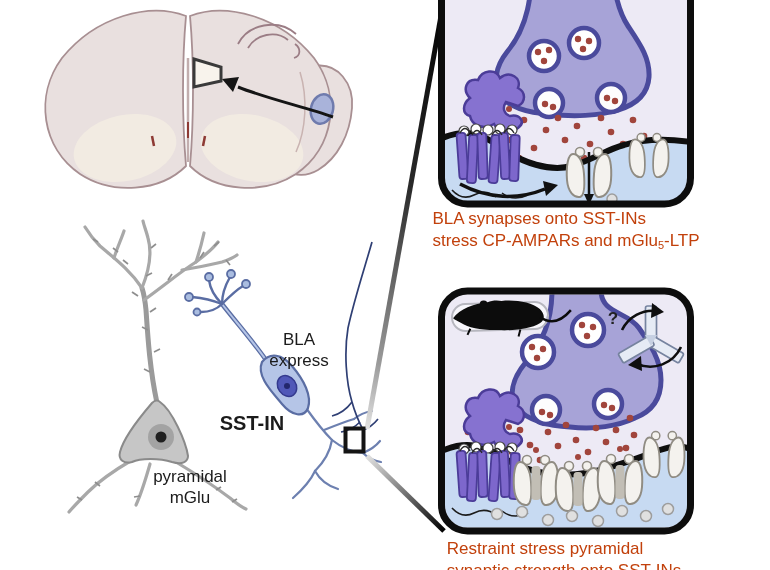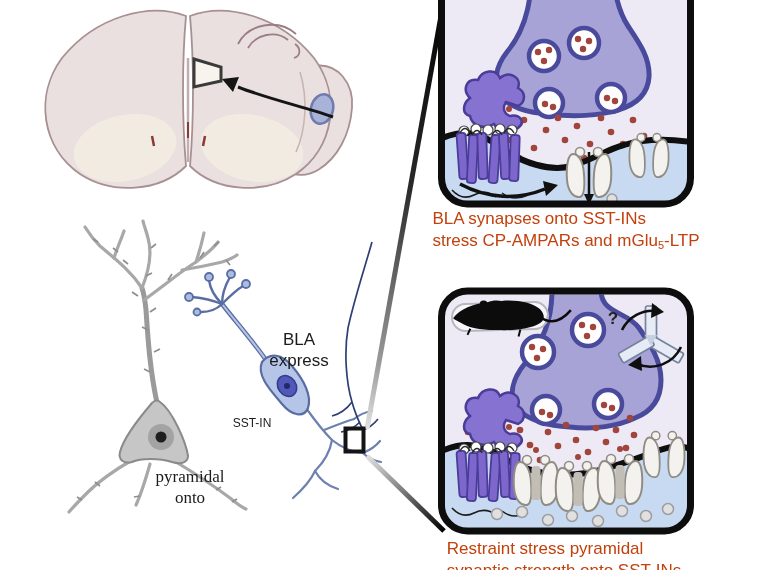--- a/index.html
+++ b/index.html
@@ -366,7 +366,7 @@
     <div>BLA</div>
     <div>express</div>
   </div>
-  <div class="lbl" style="left:252px;top:413px;font-size:12px;">
+  <div class="lbl" style="left:252px;top:413px;font-size:20px;font-weight:bold;">
     <span>SST-IN</span>
   </div>
   <div class="lbl" style="left:190px;top:466px;font-family:Liberation Serif, serif;">

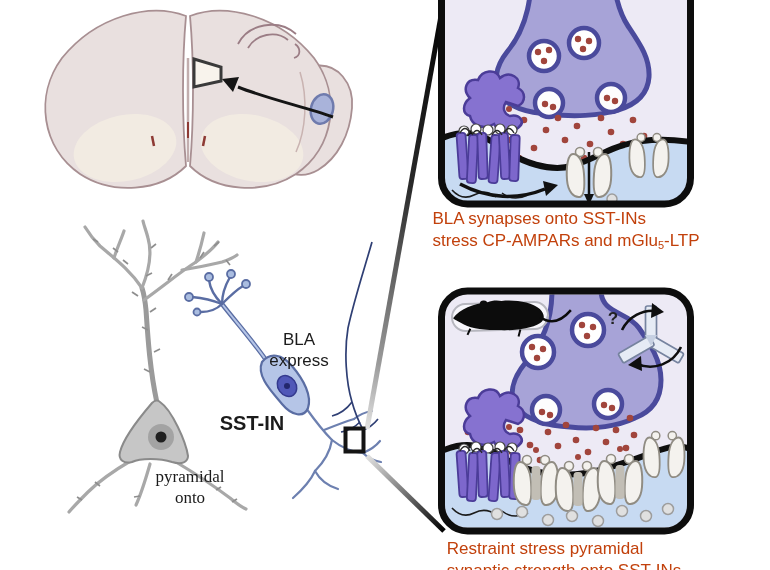--- a/index.html
+++ b/index.html
@@ -369,7 +369,7 @@
   <div class="lbl" style="left:252px;top:413px;font-size:20px;font-weight:bold;">
     <span>SST-IN</span>
   </div>
-  <div class="lbl" style="left:190px;top:466px;font-family:Liberation Serif, serif;">
+  <div class="lbl" style="left:190px;top:466px;">
     <div>pyramidal</div>
     <div>onto</div>
   </div>

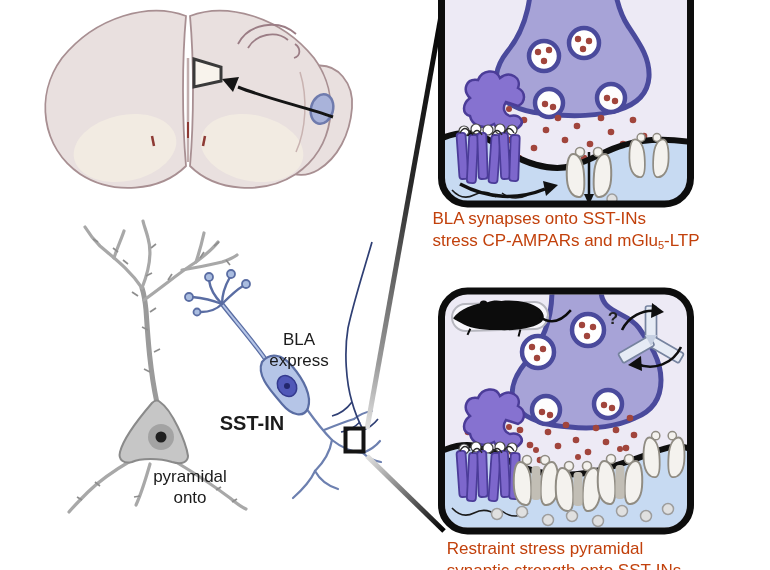--- a/index.html
+++ b/index.html
@@ -371,7 +371,7 @@
   </div>
   <div class="lbl" style="left:190px;top:466px;">
     <div>pyramidal</div>
-    <div>onto</div>
+    <div>mGlu</div>
   </div>
 
   <div class="cap" style="left:566px;top:208px;">

